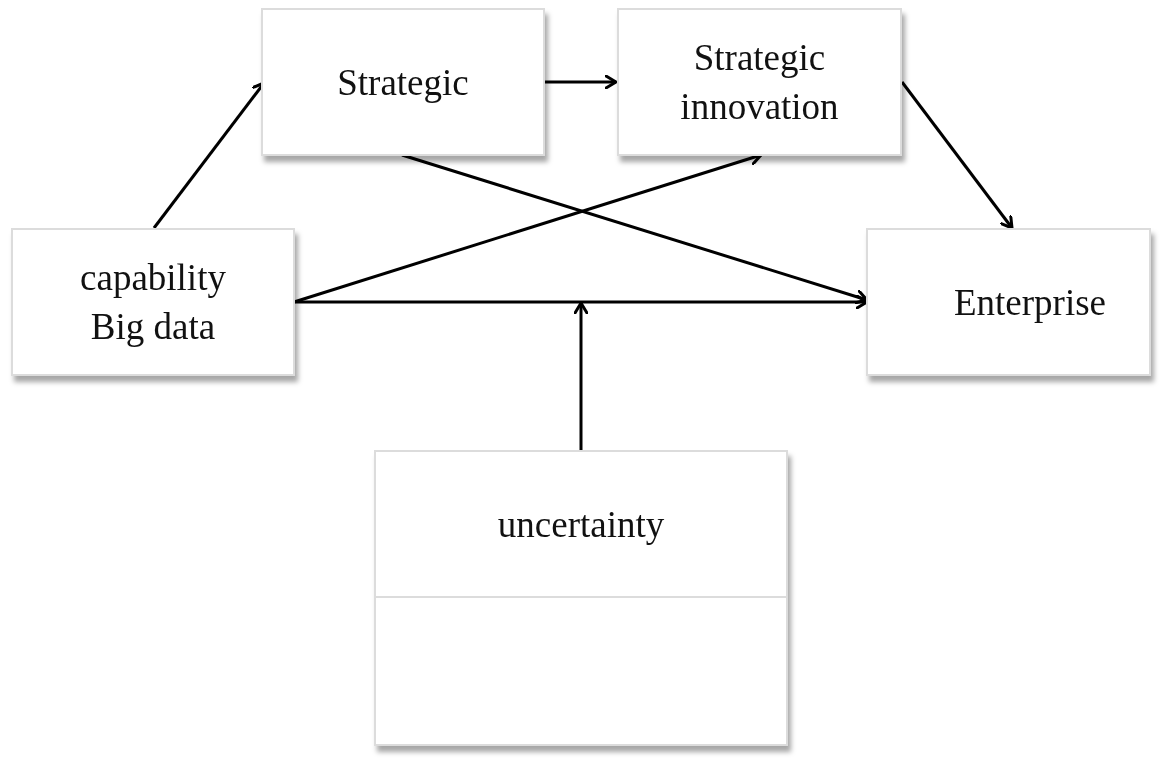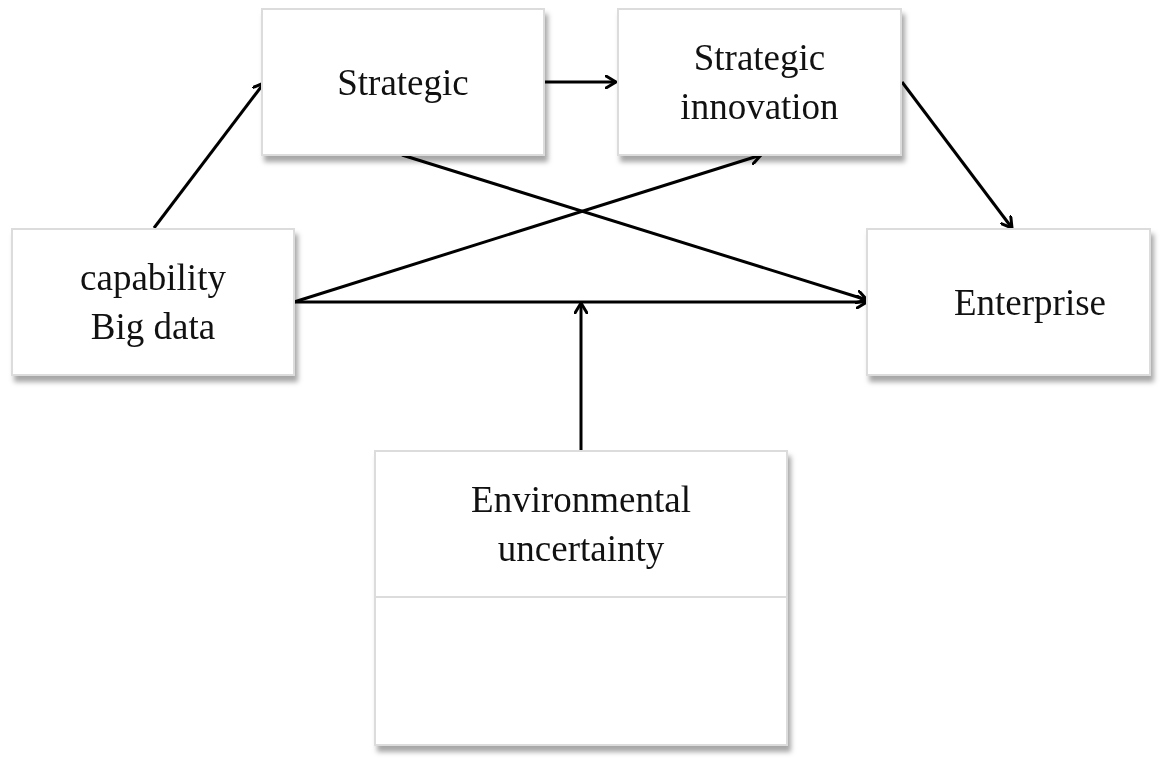--- a/index.html
+++ b/index.html
@@ -61,7 +61,6 @@
 
 <div class="box split" style="left:374px; top:450px; width:414px; height:296px;">
   <div class="section top">
-    <span>Environmental</span>
     <span>uncertainty</span>
   </div>
   <div class="section bottom">

